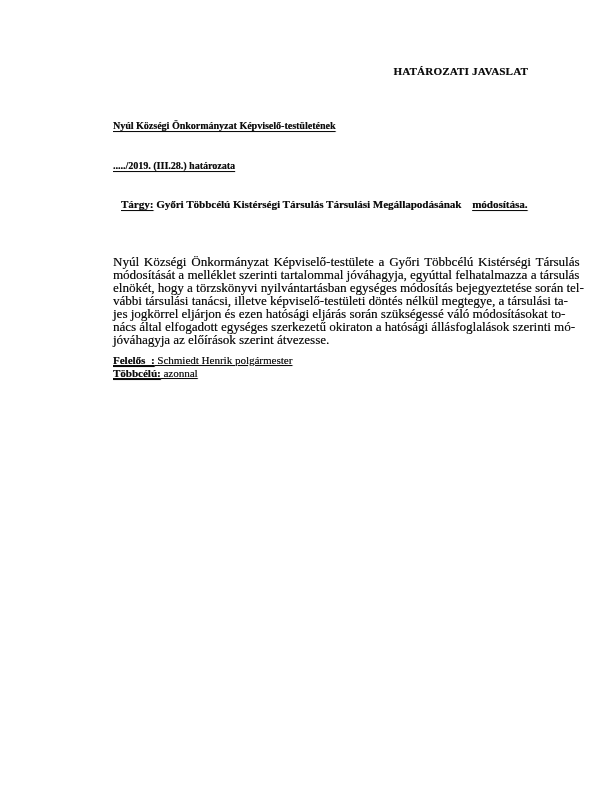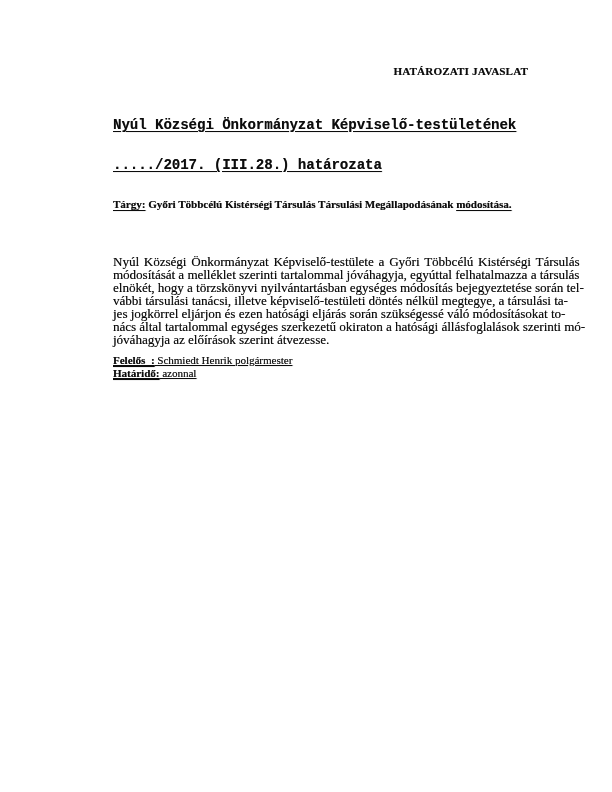--- a/index.html
+++ b/index.html
@@ -31,12 +31,11 @@
   .heading {
     position: absolute;
     left: 113px;
-    font-size: 14px;
+    font-size: 10px;
     font-weight: bold;
     line-height: 13px;
     text-decoration: underline;
     text-underline-offset: 2px;
-    font-family: Liberation Mono, monospace;
   }
   .heading.org   { top: 119px; }
   .heading.resno { top: 159px; }

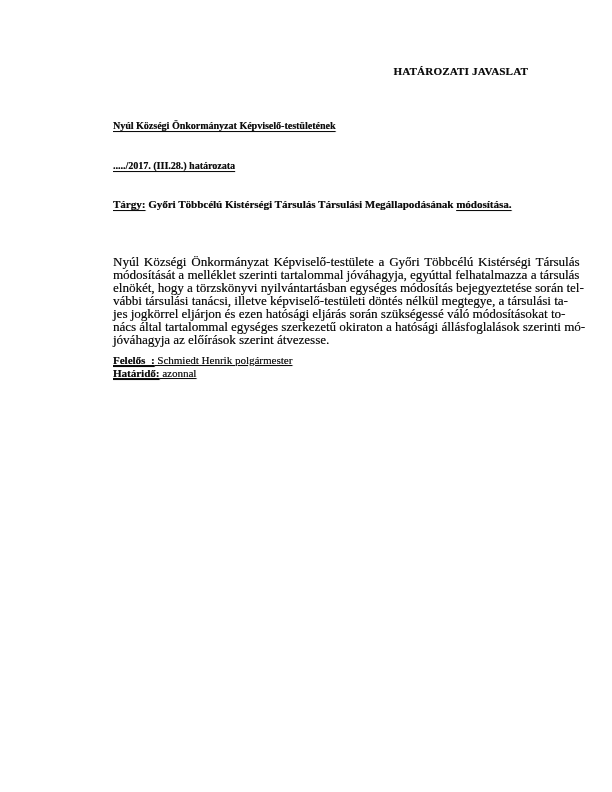--- a/index.html
+++ b/index.html
@@ -93,7 +93,7 @@
 
   <div class="heading org">Nyúl Községi Önkormányzat Képviselő-testületének</div>
 
-  <div class="heading resno">...../2017. (III.28.) határozata</div>
+  <div class="heading resno">...../2019. (III.28.) határozata</div>
 
   <div class="subject">
     <span class="u">Tárgy:</span><span> Győri Többcélú Kistérségi Társulás Társulási Megállapodásának </span><span class="u">módosítása.</span>

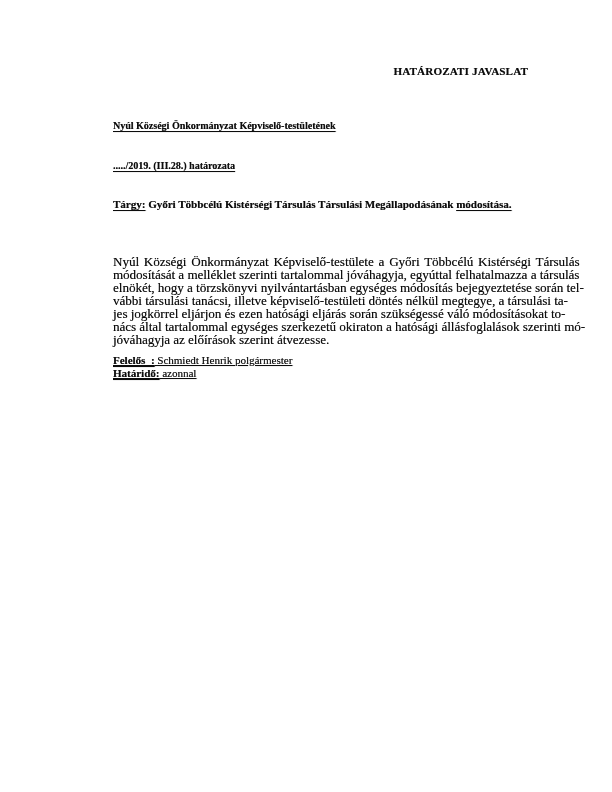--- a/index.html
+++ b/index.html
@@ -52,6 +52,7 @@
   .subject .u {
     text-decoration: underline;
     text-underline-offset: 2px;
+    margin-left: 8px;
   }
   .body-block {
     position: absolute;

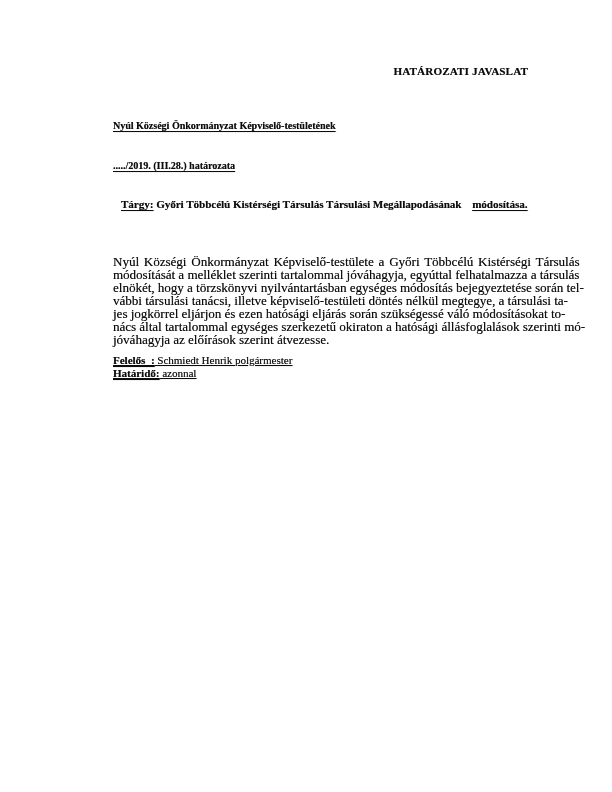--- a/index.html
+++ b/index.html
@@ -106,7 +106,7 @@
     <div class="body-line">elnökét, hogy a törzskönyvi nyilvántartásban egységes módosítás bejegyeztetése során tel-</div>
     <div class="body-line">vábbi társulási tanácsi, illetve képviselő-testületi döntés nélkül megtegye, a társulási ta-</div>
     <div class="body-line">jes jogkörrel eljárjon és ezen hatósági eljárás során szükségessé váló módosításokat to-</div>
-    <div class="body-line">nács által tartalommal egységes szerkezetű okiraton a hatósági állásfoglalások szerinti mó-</div>
+    <div class="body-line">nács által elfogadott egységes szerkezetű okiraton a hatósági állásfoglalások szerinti mó-</div>
     <div class="body-line last">jóváhagyja az előírások szerint átvezesse.</div>
   </div>
 

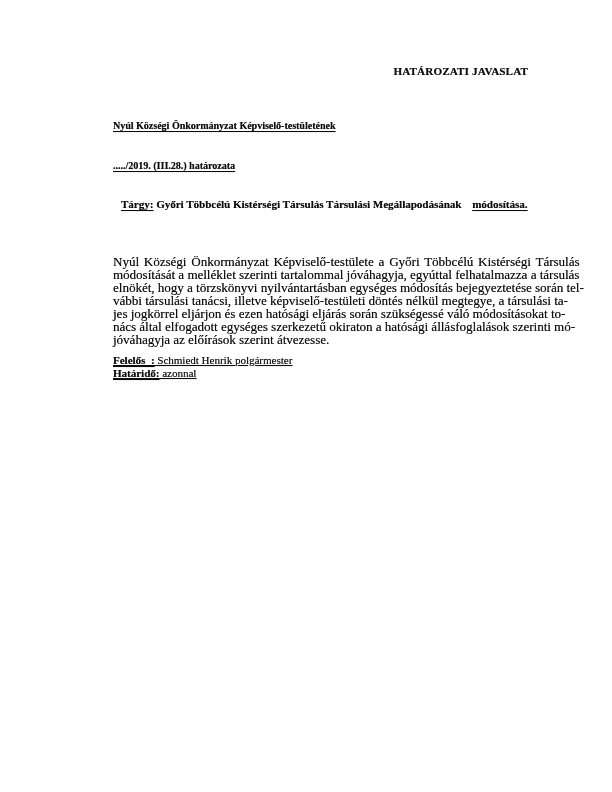--- a/index.html
+++ b/index.html
@@ -115,7 +115,7 @@
       <span class="meta-label">Felelős&nbsp;&nbsp;:</span><span> Schmiedt Henrik polgármester</span>
     </div>
     <div class="meta-line">
-      <span class="meta-label">Határidő:</span><span> azonnal</span>
+      <span class="meta-label">Többcélú:</span><span> azonnal</span>
     </div>
   </div>
 

